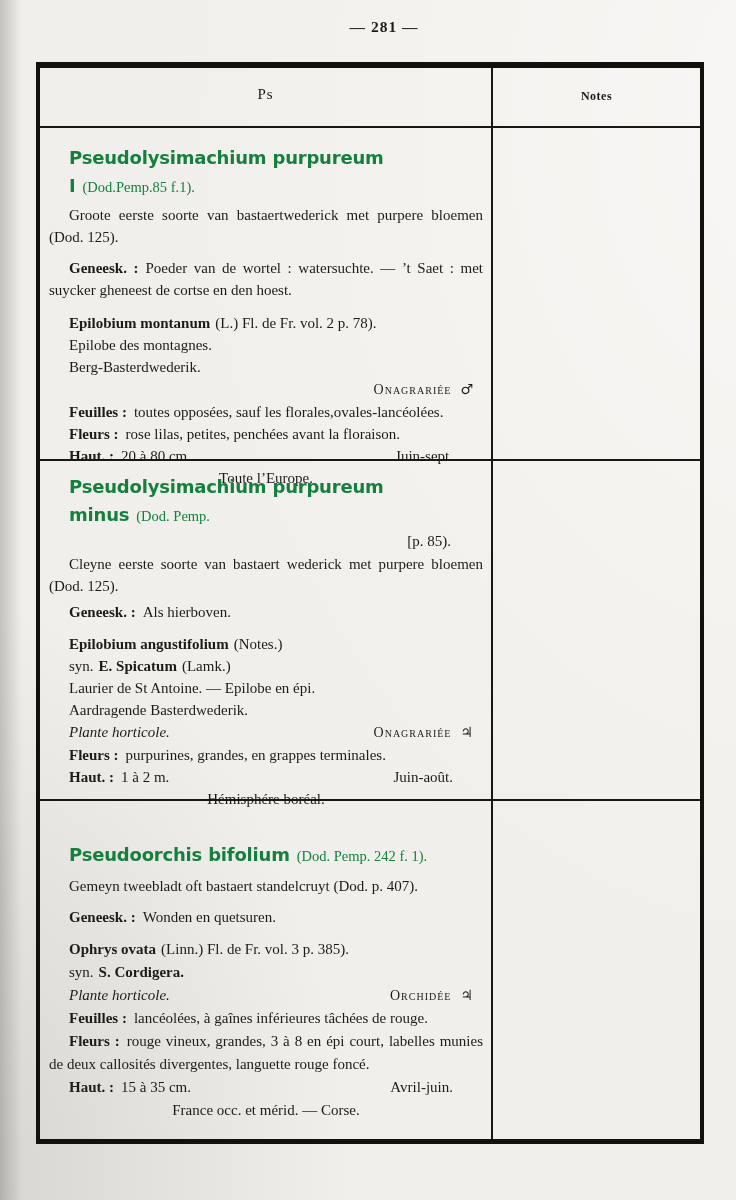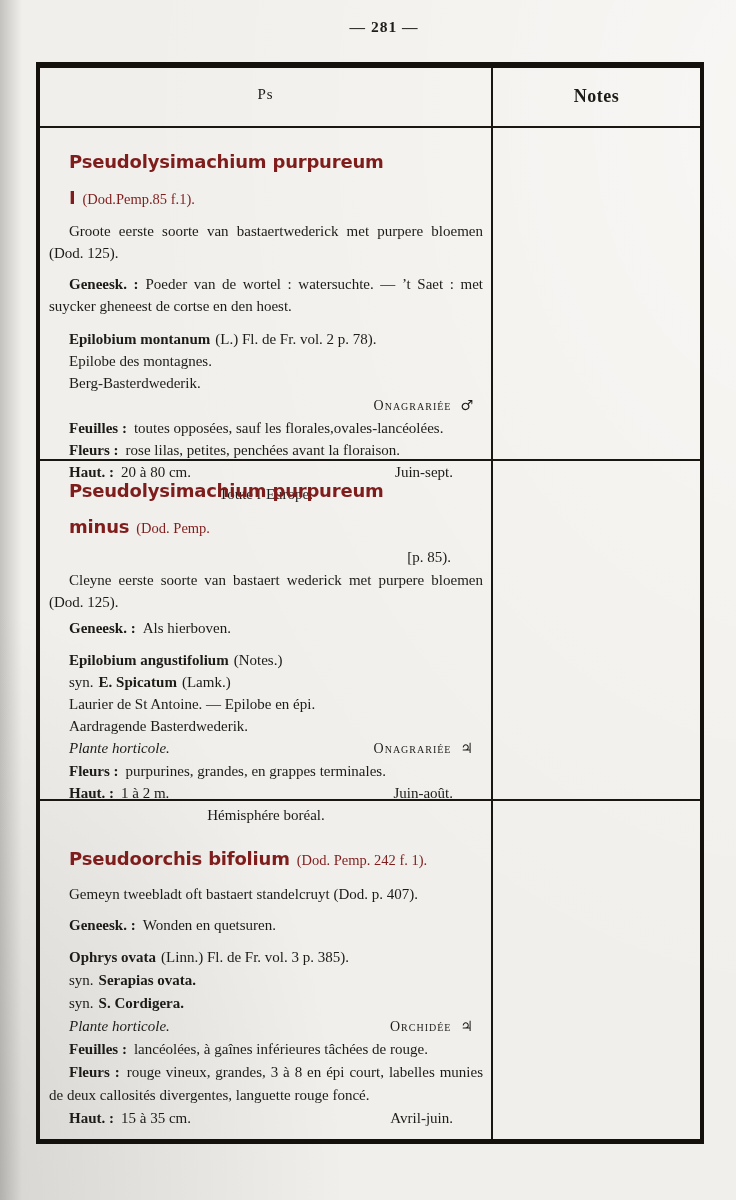--- a/index.html
+++ b/index.html
@@ -33,7 +33,7 @@
   .row-sep{border-bottom:2px solid #1a1712;}
   .hdr{display:flex;align-items:center;justify-content:center;}
   .hdr-ps{font-size:15px;letter-spacing:1px;padding-bottom:6px;}
-  .hdr-notes{font-weight:bold;font-size:18px;letter-spacing:.5px;padding-bottom:2px;}
+  .hdr-notes{font-weight:bold;font-size:12px;letter-spacing:.5px;padding-bottom:2px;}
   .entry{padding:0 8px 0 9px;font-size:15px;line-height:22px;}
   .title-line{font-family:"DejaVu Sans","Liberation Sans",sans-serif;
     font-weight:700;font-size:18px;letter-spacing:-0.2px;line-height:36px;

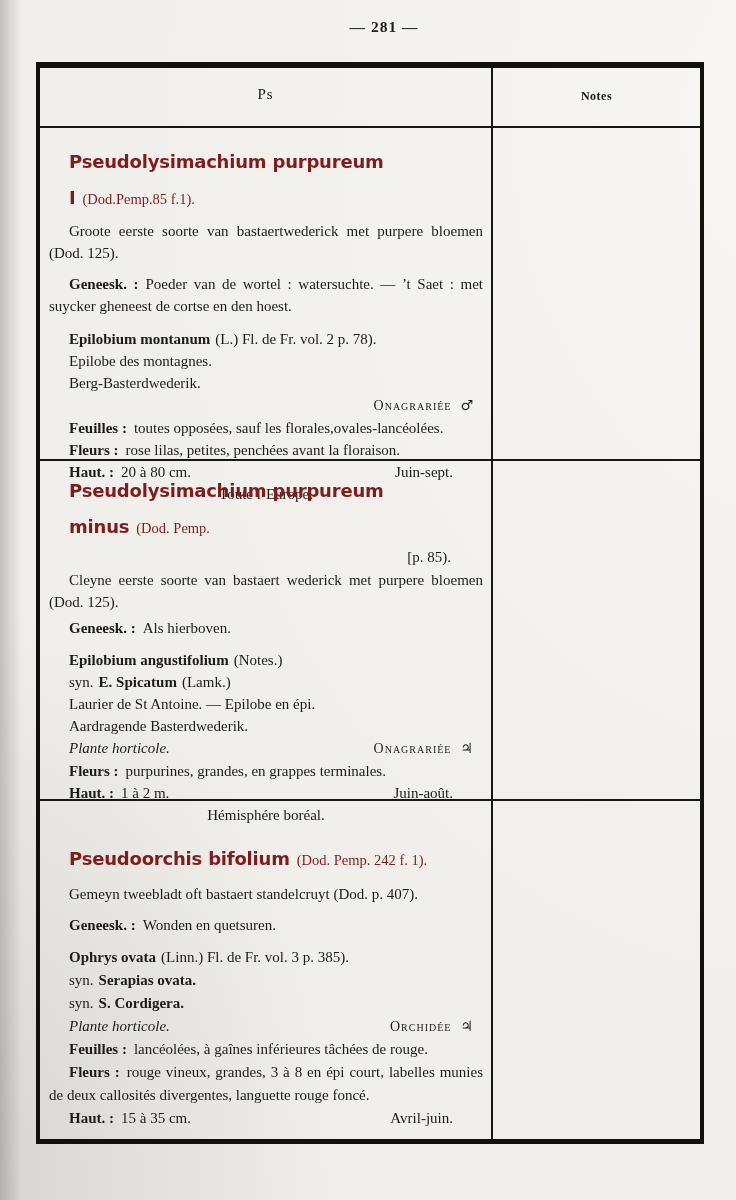--- a/index.html
+++ b/index.html
@@ -36,8 +36,8 @@
   .hdr-notes{font-weight:bold;font-size:12px;letter-spacing:.5px;padding-bottom:2px;}
   .entry{padding:0 8px 0 9px;font-size:15px;line-height:22px;}
   .title-line{font-family:"DejaVu Sans","Liberation Sans",sans-serif;
-    font-weight:700;font-size:18px;letter-spacing:-0.2px;line-height:36px;
-    padding-left:20px;color:#7f1d1d;}
+    font-weight:700;font-size:18px;letter-spacing:-0.2px;line-height:28px;
+    padding-left:20px;color:#15803d;}
   .title-line .ref{font-family:"Liberation Serif","DejaVu Serif",serif;
     font-weight:400;font-size:14.5px;letter-spacing:0;margin-left:7px;}
   .ref-cont{text-align:right;padding-right:32px;line-height:22px;}

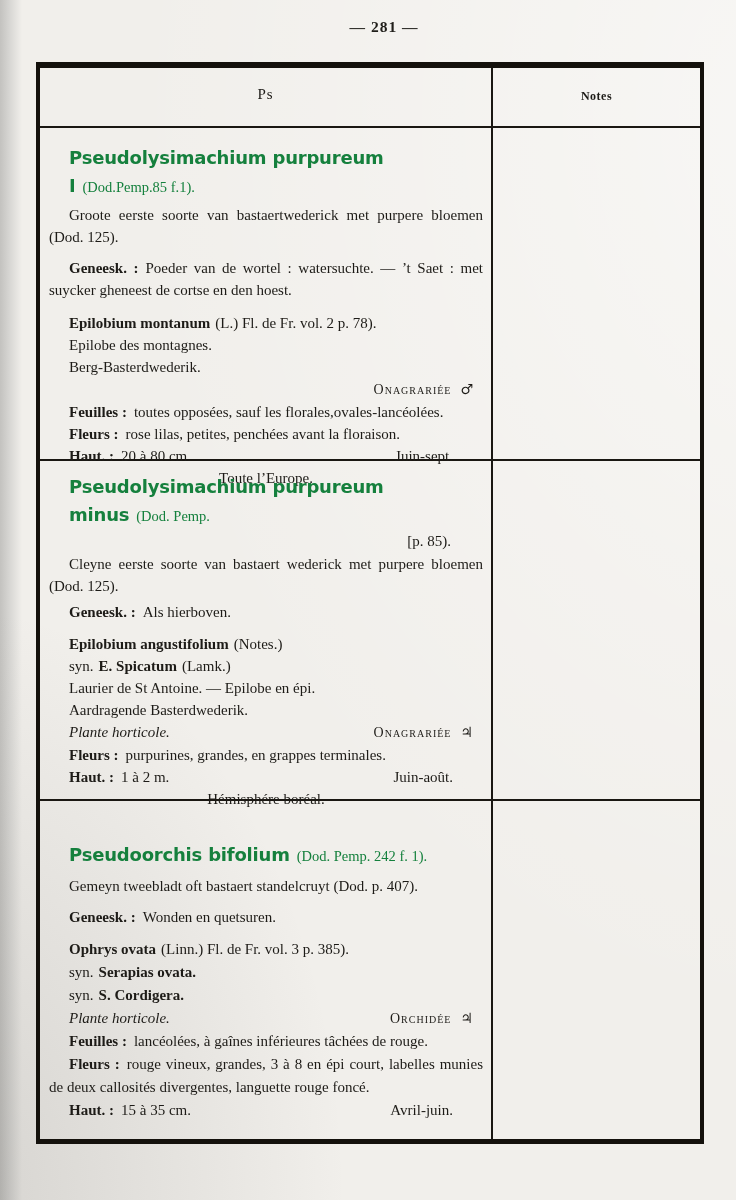--- a/index.html
+++ b/index.html
@@ -165,9 +165,6 @@
         <span class="b sp">Ophrys ovata</span><span>(Linn.) Fl. de Fr. vol. 3 p. 385).</span>
       </div>
       <div class="line shift">
-        <span class="sp">syn.</span><span class="b">Serapias ovata.</span>
-      </div>
-      <div class="line shift">
         <span class="sp">syn.</span><span class="b">S. Cordigera.</span>
       </div>
       <div class="line fam-line fam-between">

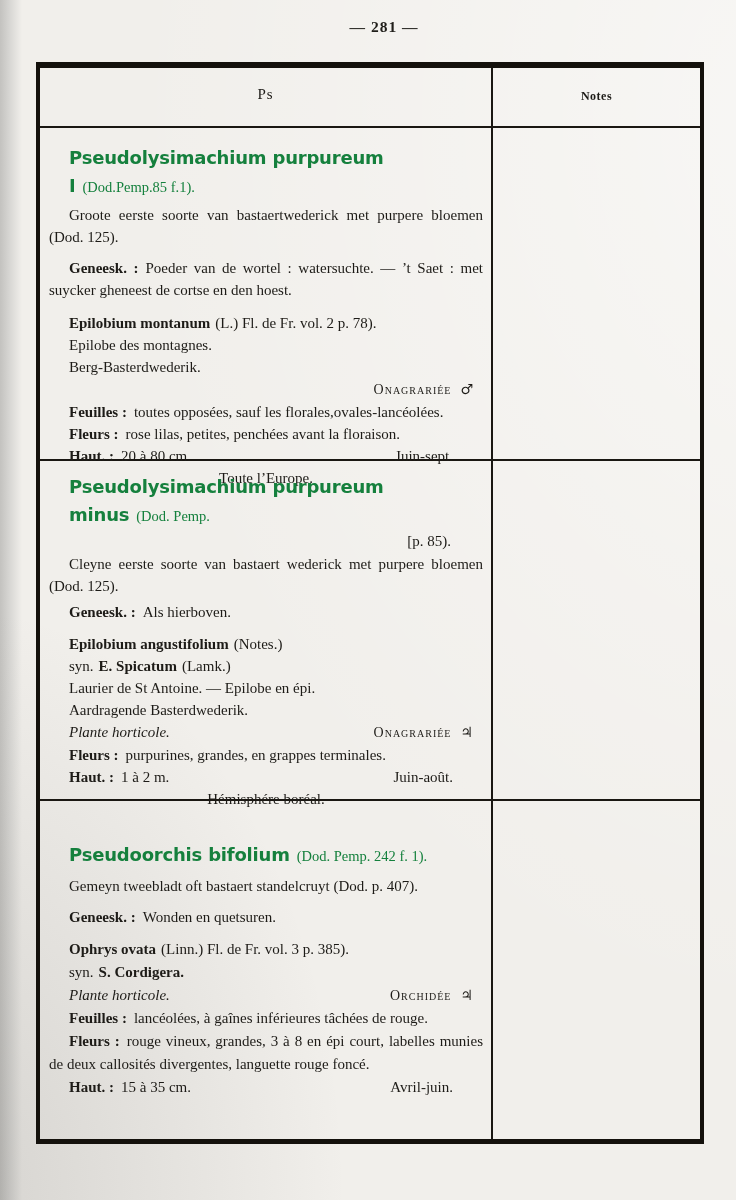--- a/index.html
+++ b/index.html
@@ -181,6 +181,7 @@
         <span><span class="bi lbl">Haut. :</span><span>15 à 35 cm.</span></span>
         <span>Avril-juin.</span>
       </div>
+      <div class="line range">France occ. et mérid. — Corse.</div>
     </div>
   </div>
   <div class="cell"></div>

